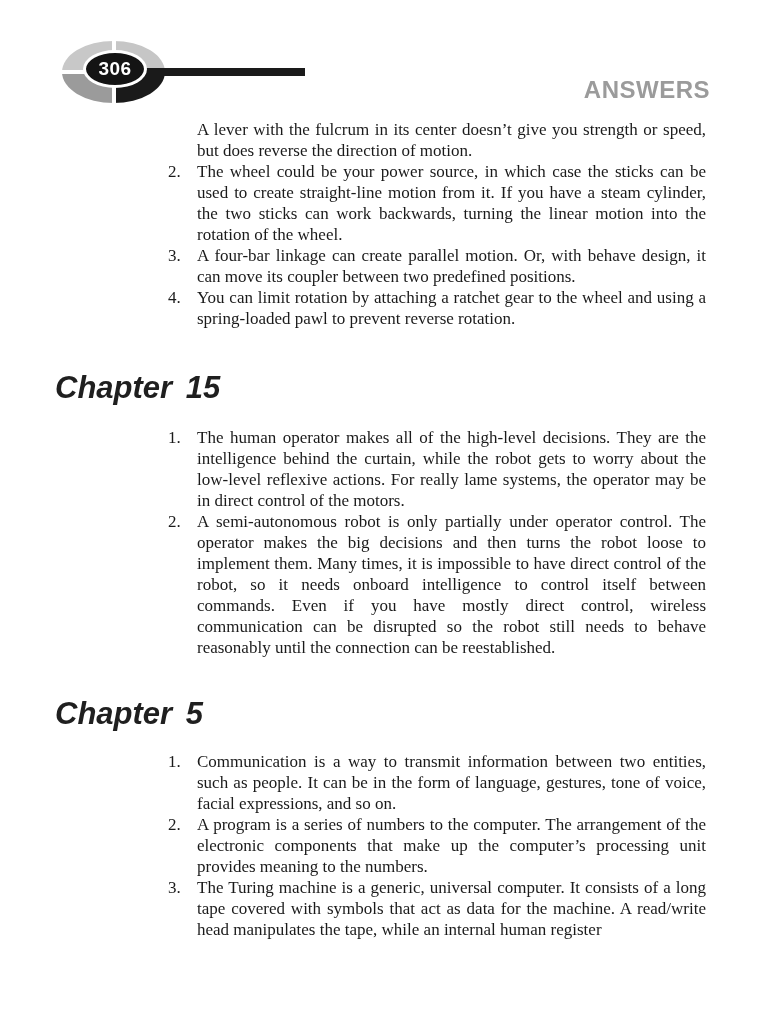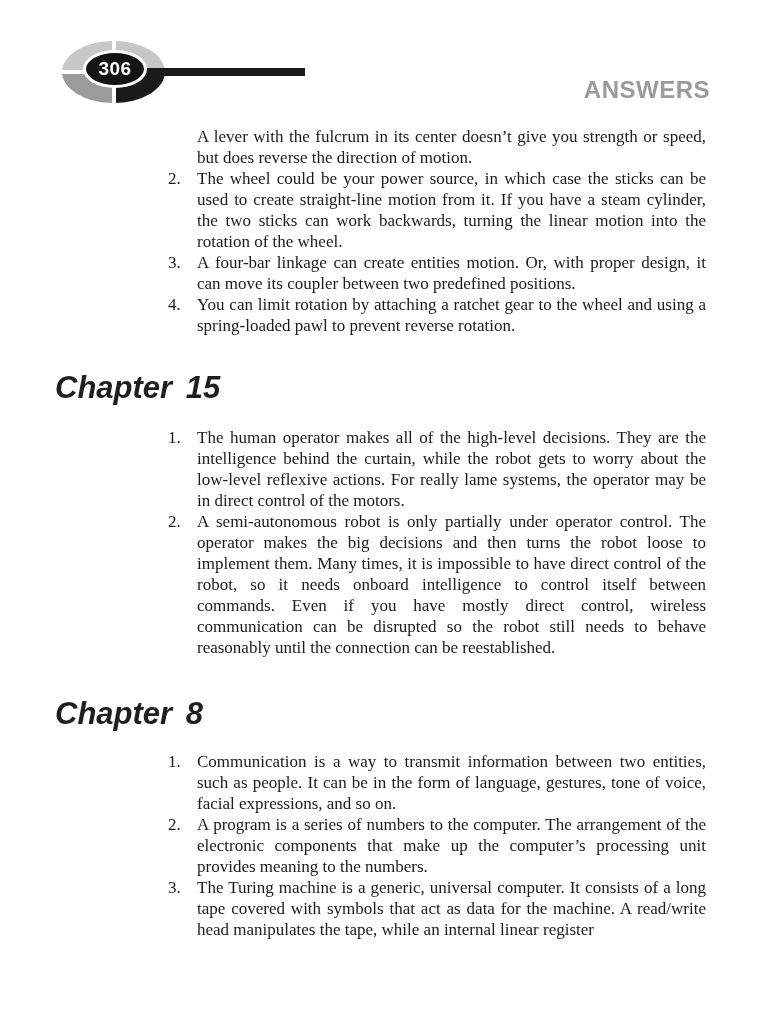--- a/index.html
+++ b/index.html
@@ -107,7 +107,7 @@
     top: 0;
     text-align: left;
   }
-  .block-intro  { top: 119px; margin-top: 7px; }
+  .block-intro  { top: 119px; }
   .block-ch15   { top: 427px; }
   .block-ch16   { top: 751px; }
 

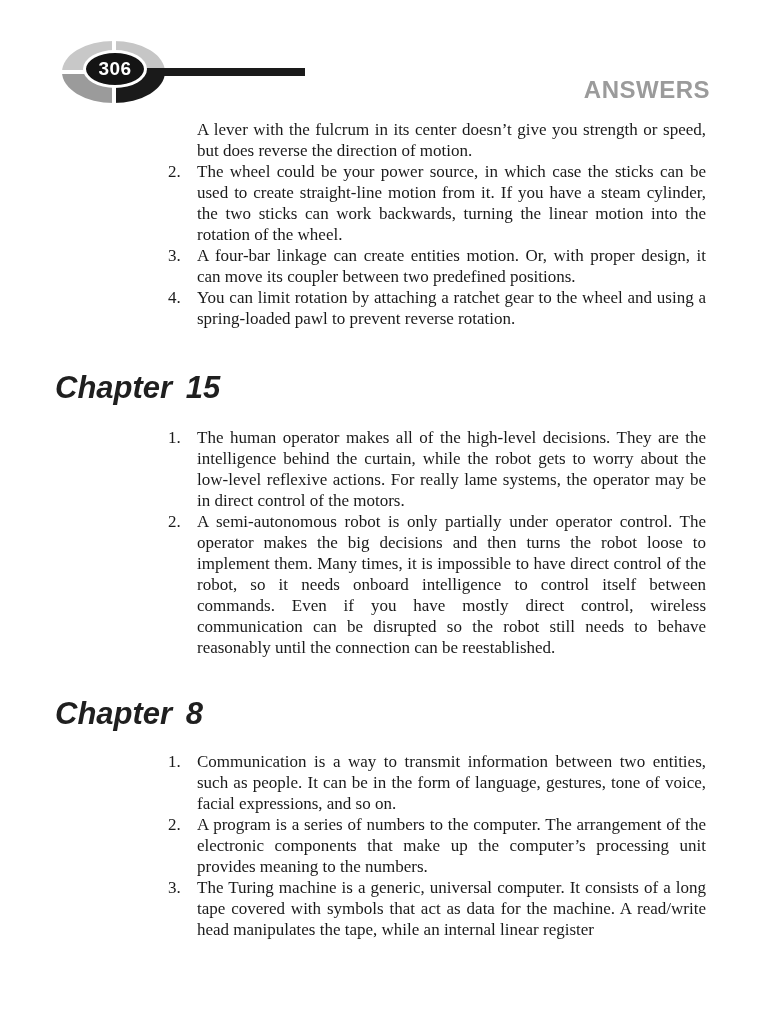--- a/index.html
+++ b/index.html
@@ -156,7 +156,7 @@
       </li>
       <li>
         <span class="num">3.</span>
-        <span class="txt">A four-bar linkage can create entities motion. Or, with proper design, it can move its coupler between two predefined positions.</span>
+        <span class="txt">A four-bar linkage can create parallel motion. Or, with behave design, it can move its coupler between two predefined positions.</span>
       </li>
       <li>
         <span class="num">4.</span>

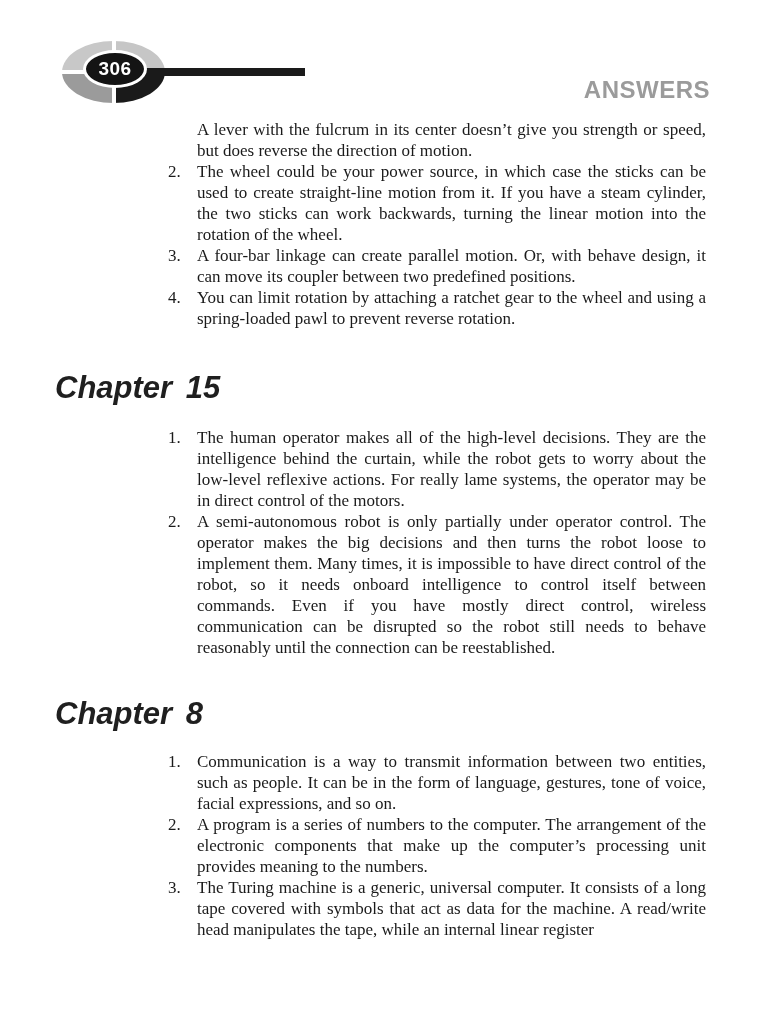--- a/index.html
+++ b/index.html
@@ -180,7 +180,7 @@
     </ol>
   </div>
 
-  <h1 class="chapter-heading heading-ch16">Chapter 8</h1>
+  <h1 class="chapter-heading heading-ch16">Chapter 5</h1>
 
   <div class="textblock block-ch16">
     <ol class="answer-list">

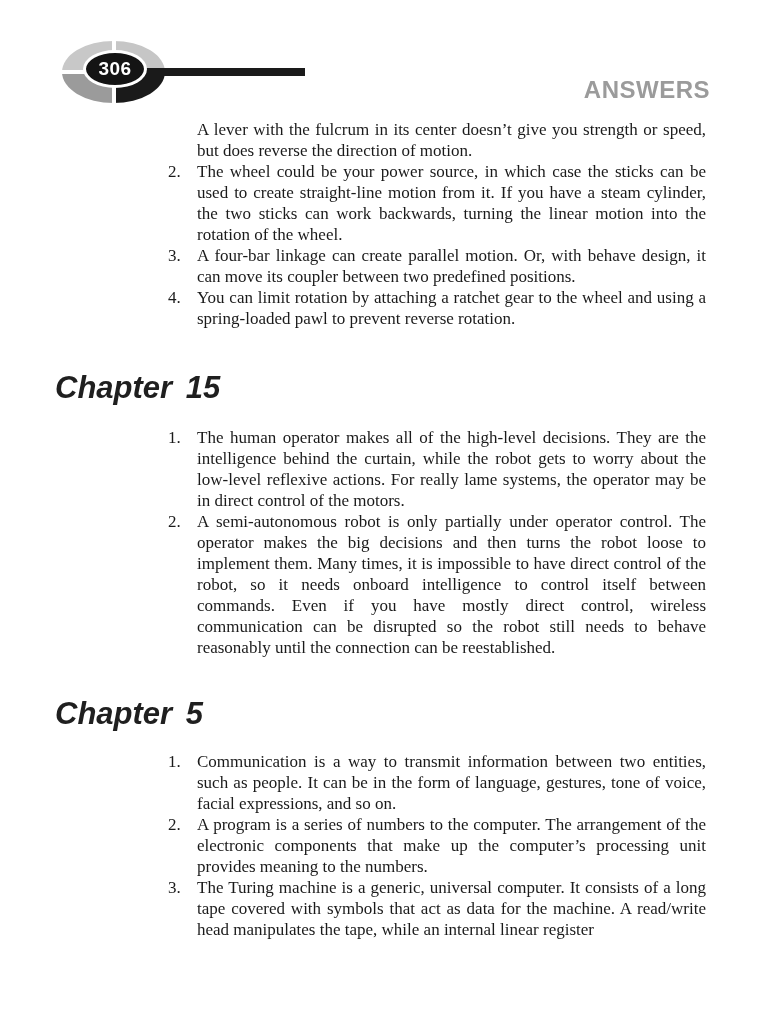--- a/index.html
+++ b/index.html
@@ -194,7 +194,7 @@
       </li>
       <li>
         <span class="num">3.</span>
-        <span class="txt">The Turing machine is a generic, universal computer. It consists of a long tape covered with symbols that act as data for the machine. A read/write head manipulates the tape, while an internal linear register</span>
+        <span class="txt">The Turing machine is a generic, universal computer. It consists of a long tape covered with symbols that act as data for the machine. A read/write head manipulates the tape, while an internal human register</span>
       </li>
     </ol>
   </div>

